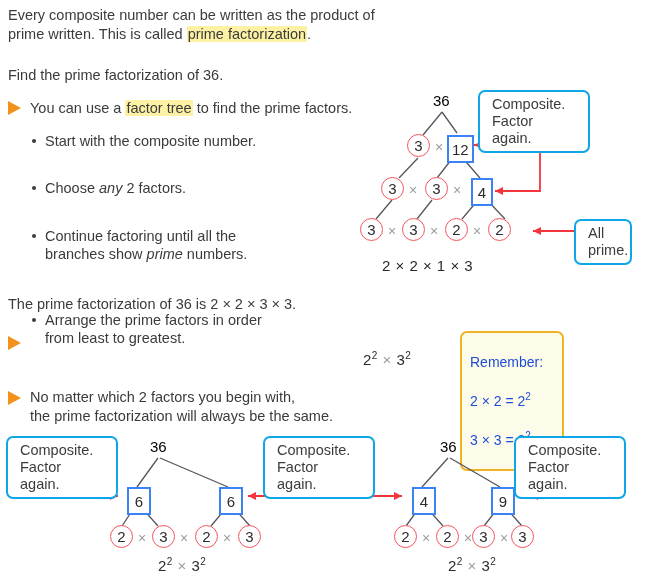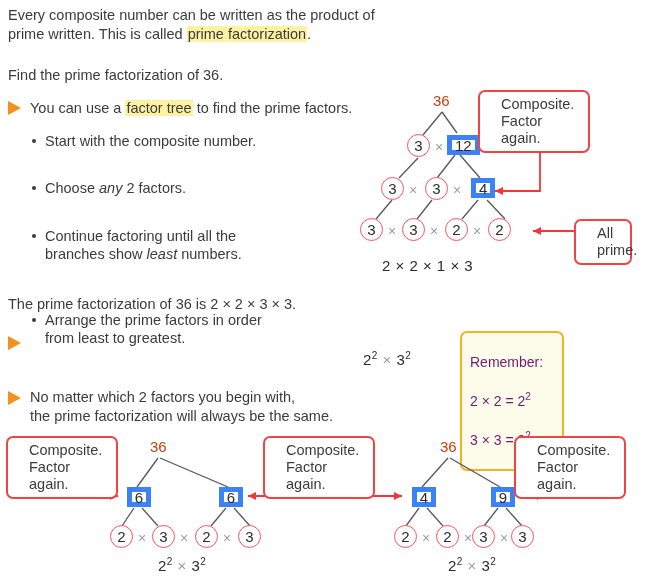--- a/index.html
+++ b/index.html
@@ -69,7 +69,7 @@
     display:flex;align-items:center;justify-content:center;
     box-sizing:border-box;background:#fff;padding:0 3px;
   }
-  .plain-num{font-size:15px;color:#c2410c;}
+  .plain-num{font-size:15px;color:#000000;}
   .times{color:#9b9b9b;font-size:14px;}
   .expr{font-size:15px;color:#2c2c2c;letter-spacing:.5px;}
   .expr sup{font-size:10px;}

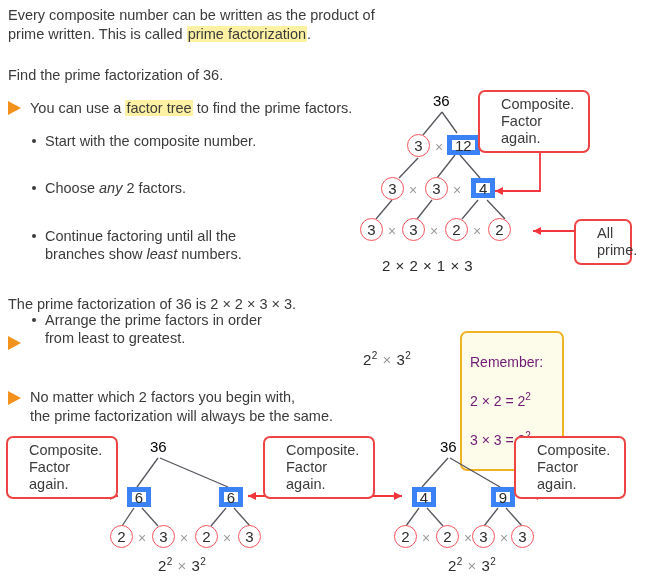--- a/index.html
+++ b/index.html
@@ -34,13 +34,13 @@
     border-bottom:7px solid transparent;
   }
   .callout{
-    border:2px solid #ef4444;
+    border:2px solid #0ea5e9;
     border-radius:7px;
     background:#ffffff;
     color:#3b3b3b;
     font-size:14.5px;
     line-height:17px;
-    padding:4px 21px;
+    padding:4px 12px;
     box-sizing:border-box;
     white-space:pre-line;
   }

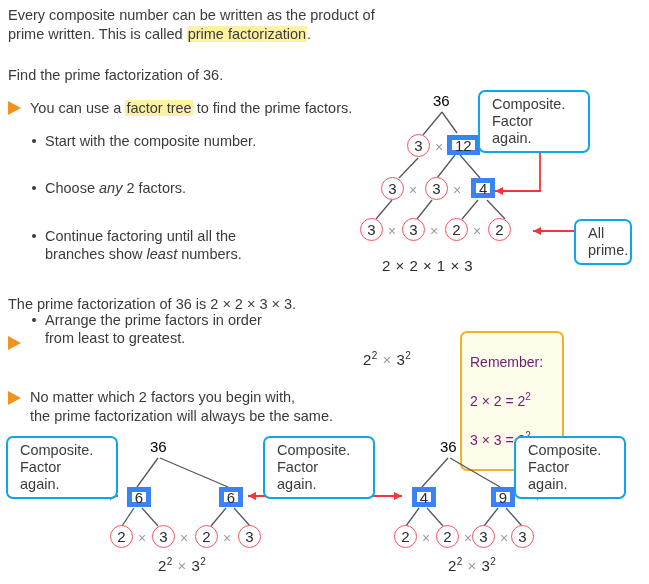--- a/index.html
+++ b/index.html
@@ -63,8 +63,8 @@
     box-sizing:border-box;background:#fff;
   }
   .num-box{
-    height:20px;min-width:22px;
-    border:5px solid #3b82f6;
+    height:28px;min-width:22px;
+    border:2px solid #3b82f6;
     color:#2c2c2c;font-size:15px;
     display:flex;align-items:center;justify-content:center;
     box-sizing:border-box;background:#fff;padding:0 3px;

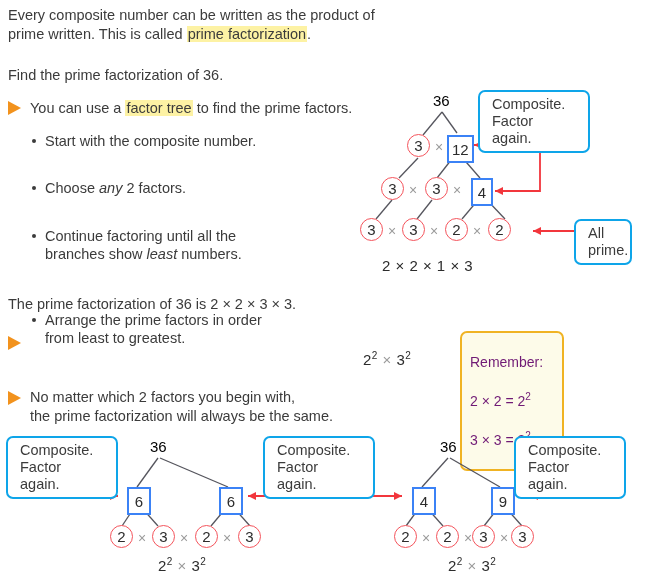--- a/index.html
+++ b/index.html
@@ -97,7 +97,7 @@
   <span>Choose <i>any</i> 2 factors.</span>
 </div>
 <div class="abs bullet-item" style="left:28px;top:191px;width:250px;">
-  <span>Continue factoring until all the<br>branches show <i>least</i> numbers.</span>
+  <span>Continue factoring until all the<br>branches show <i>prime</i> numbers.</span>
 </div>
 <div class="abs bullet-item" style="left:28px;top:239px;width:260px;">
   <span>Arrange the prime factors in order<br>from least to greatest.</span>

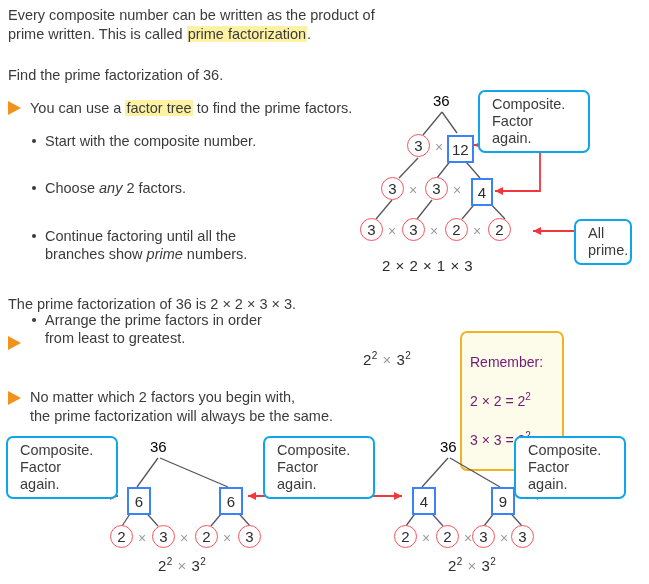--- a/index.html
+++ b/index.html
@@ -48,7 +48,7 @@
     border:2px solid #f0b323;
     border-radius:7px;
     background:#fdfbe9;
-    color:#701a75;
+    color:#1d4ed8;
     font-size:14px;
     line-height:17px;
     padding:4px 8px;

